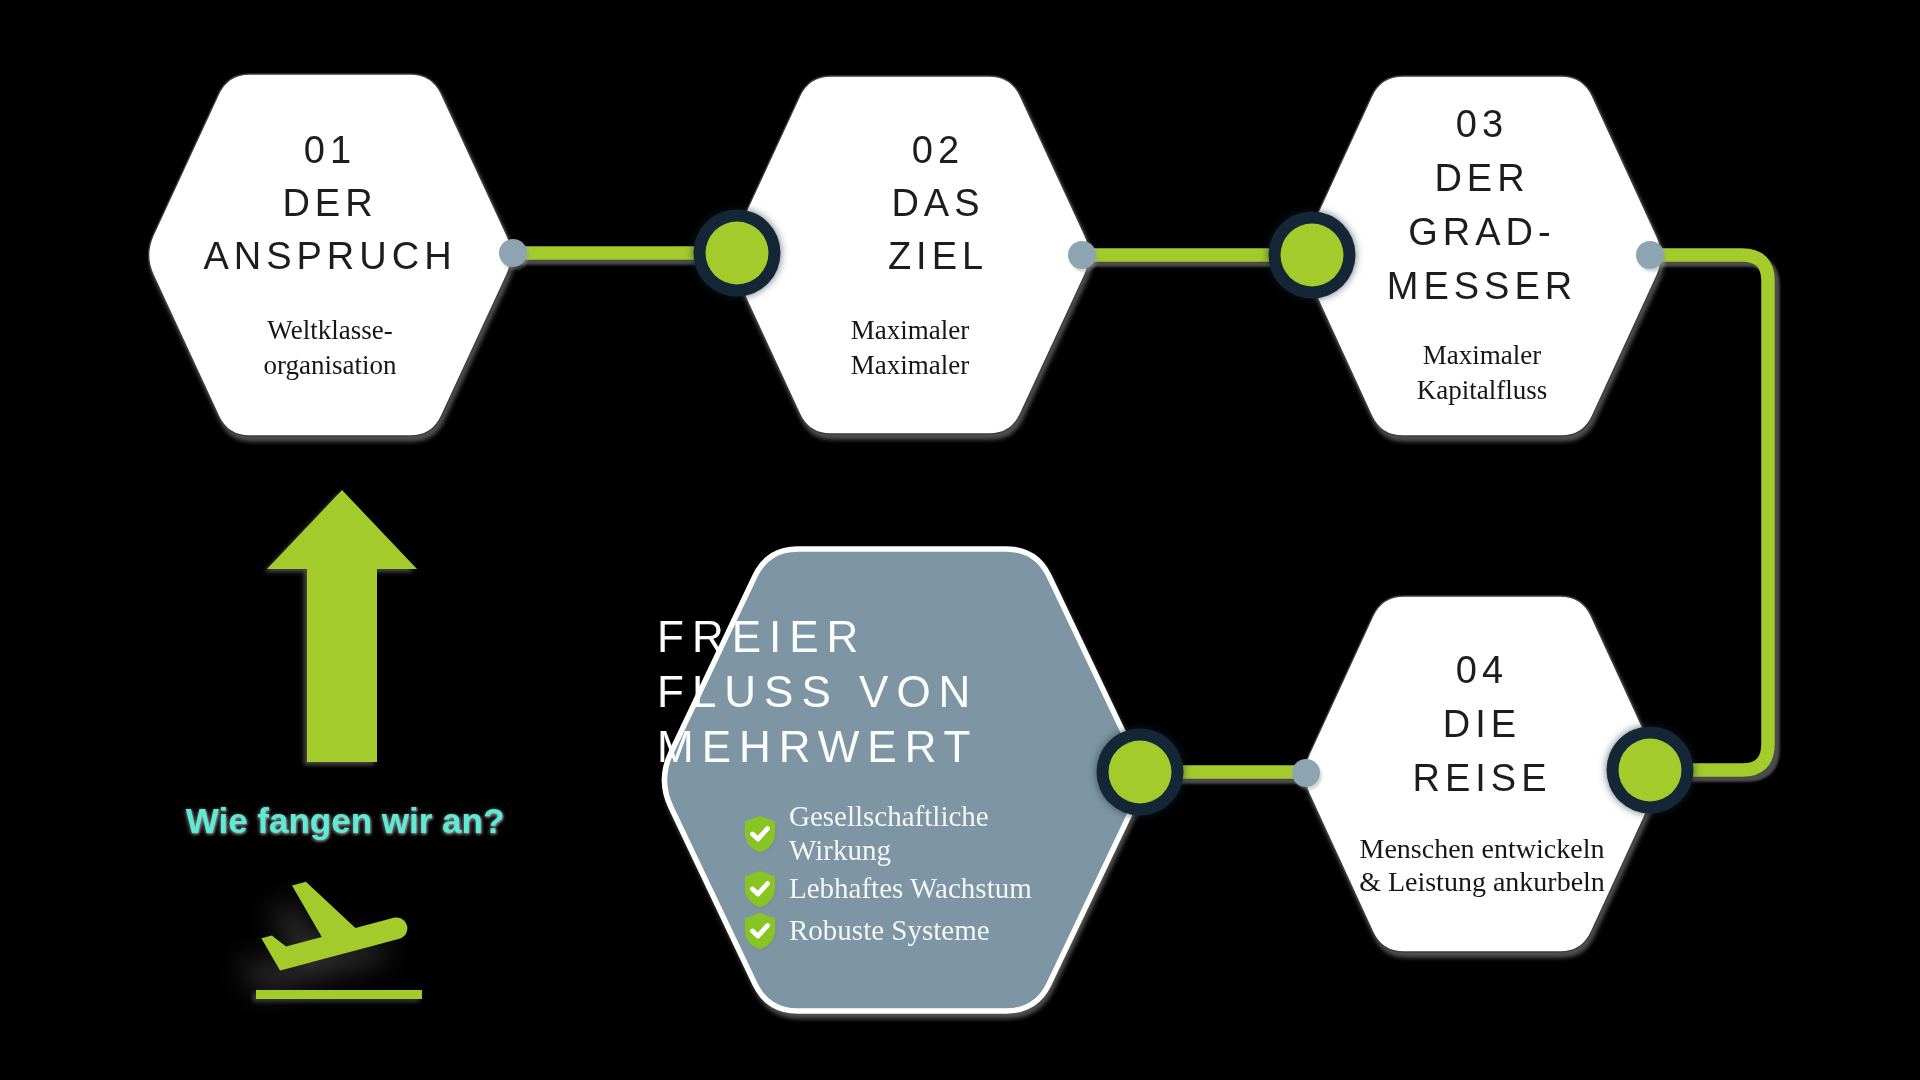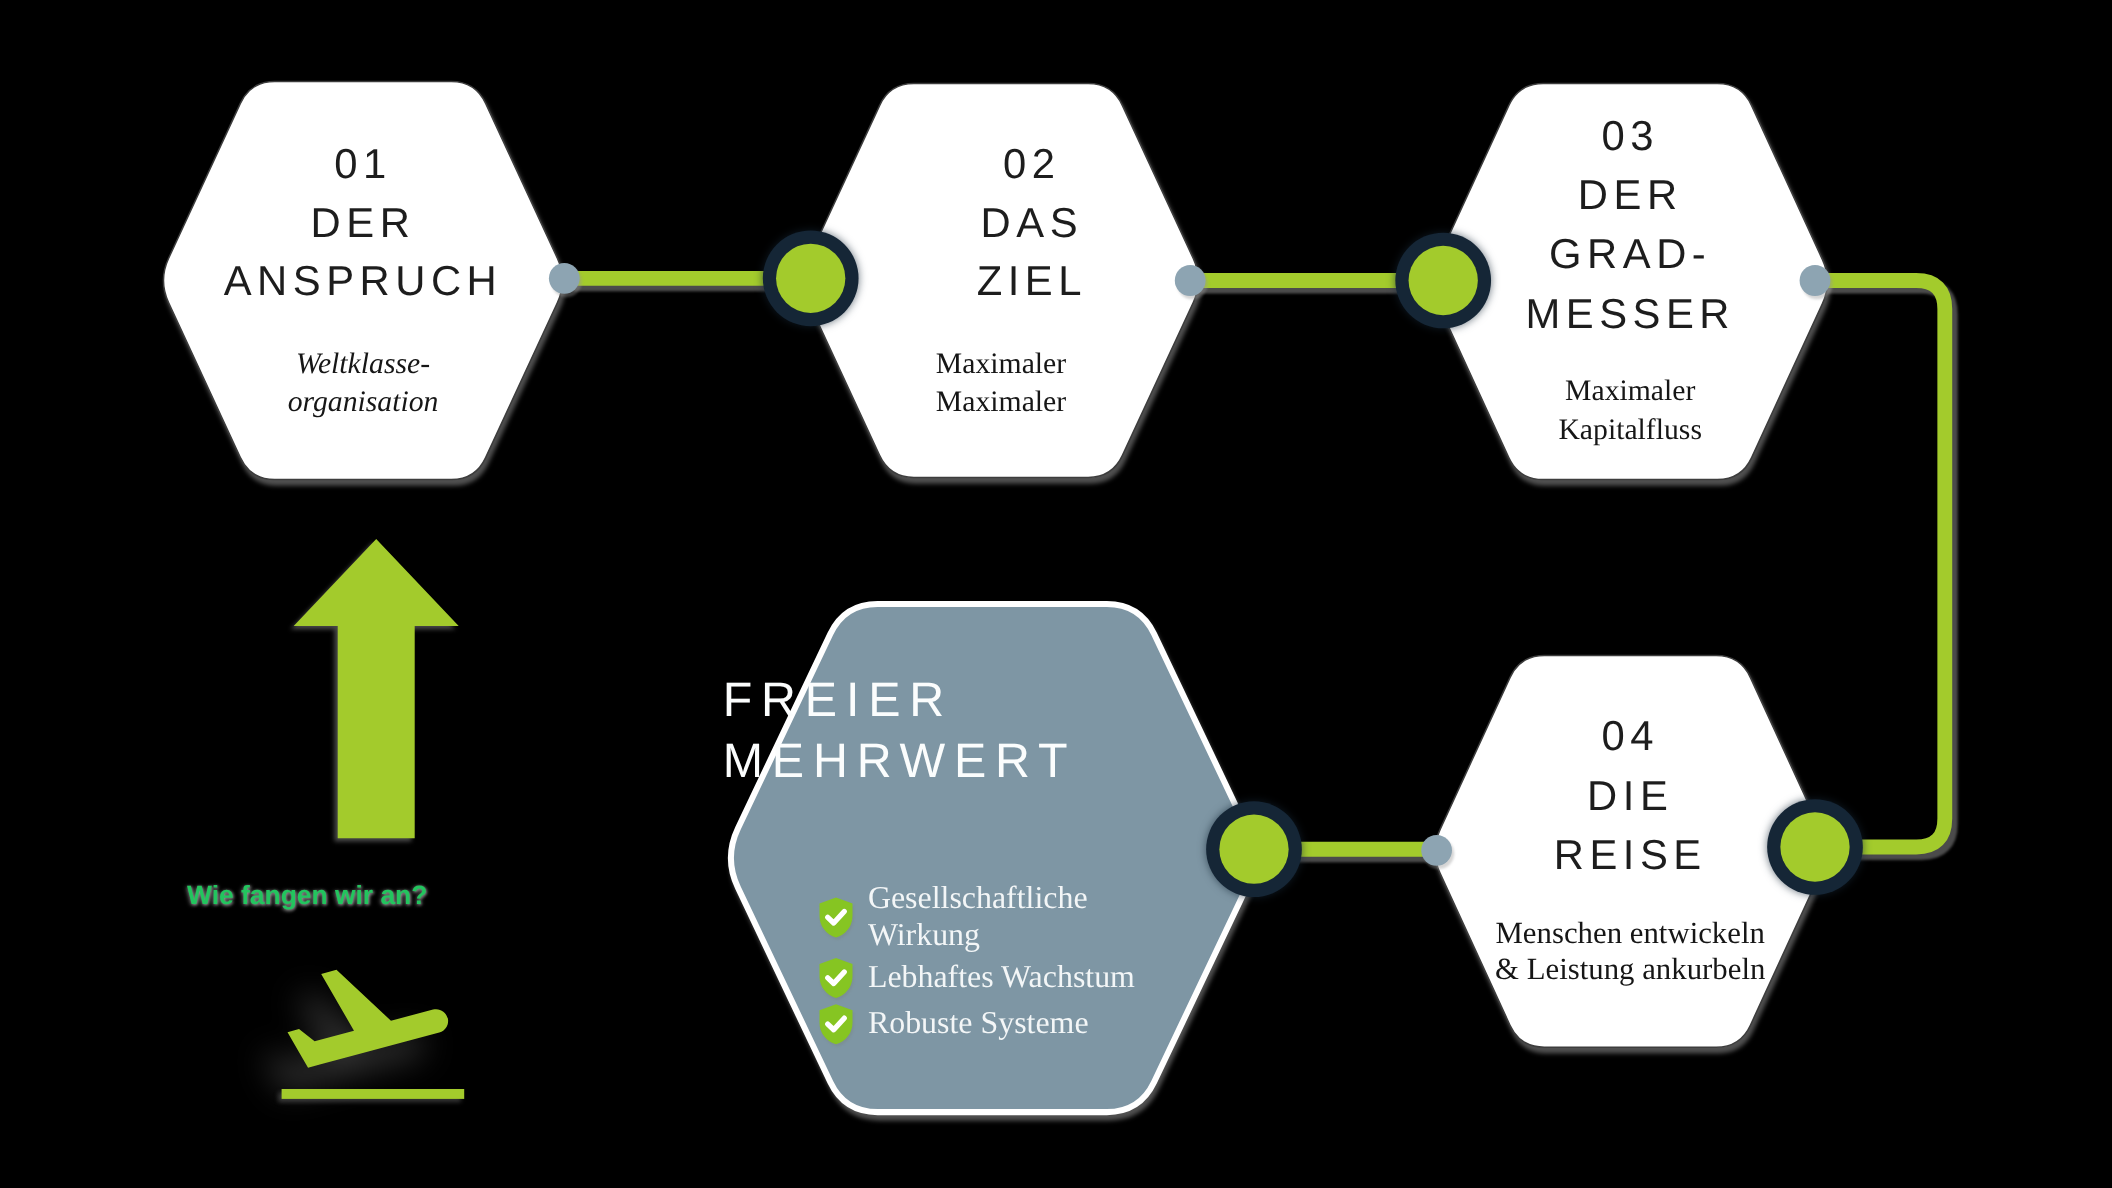--- a/index.html
+++ b/index.html
@@ -78,7 +78,7 @@
     <span>DER</span>
     <span>ANSPRUCH</span>
   </div>
-  <div class="sblock" style="left:145px;top:313px;width:370px;font-style:italic;">
+  <div class="sblock" style="left:145px;top:313px;width:370px;">
     <span>Weltklasse-</span>
     <span>organisation</span>
   </div>

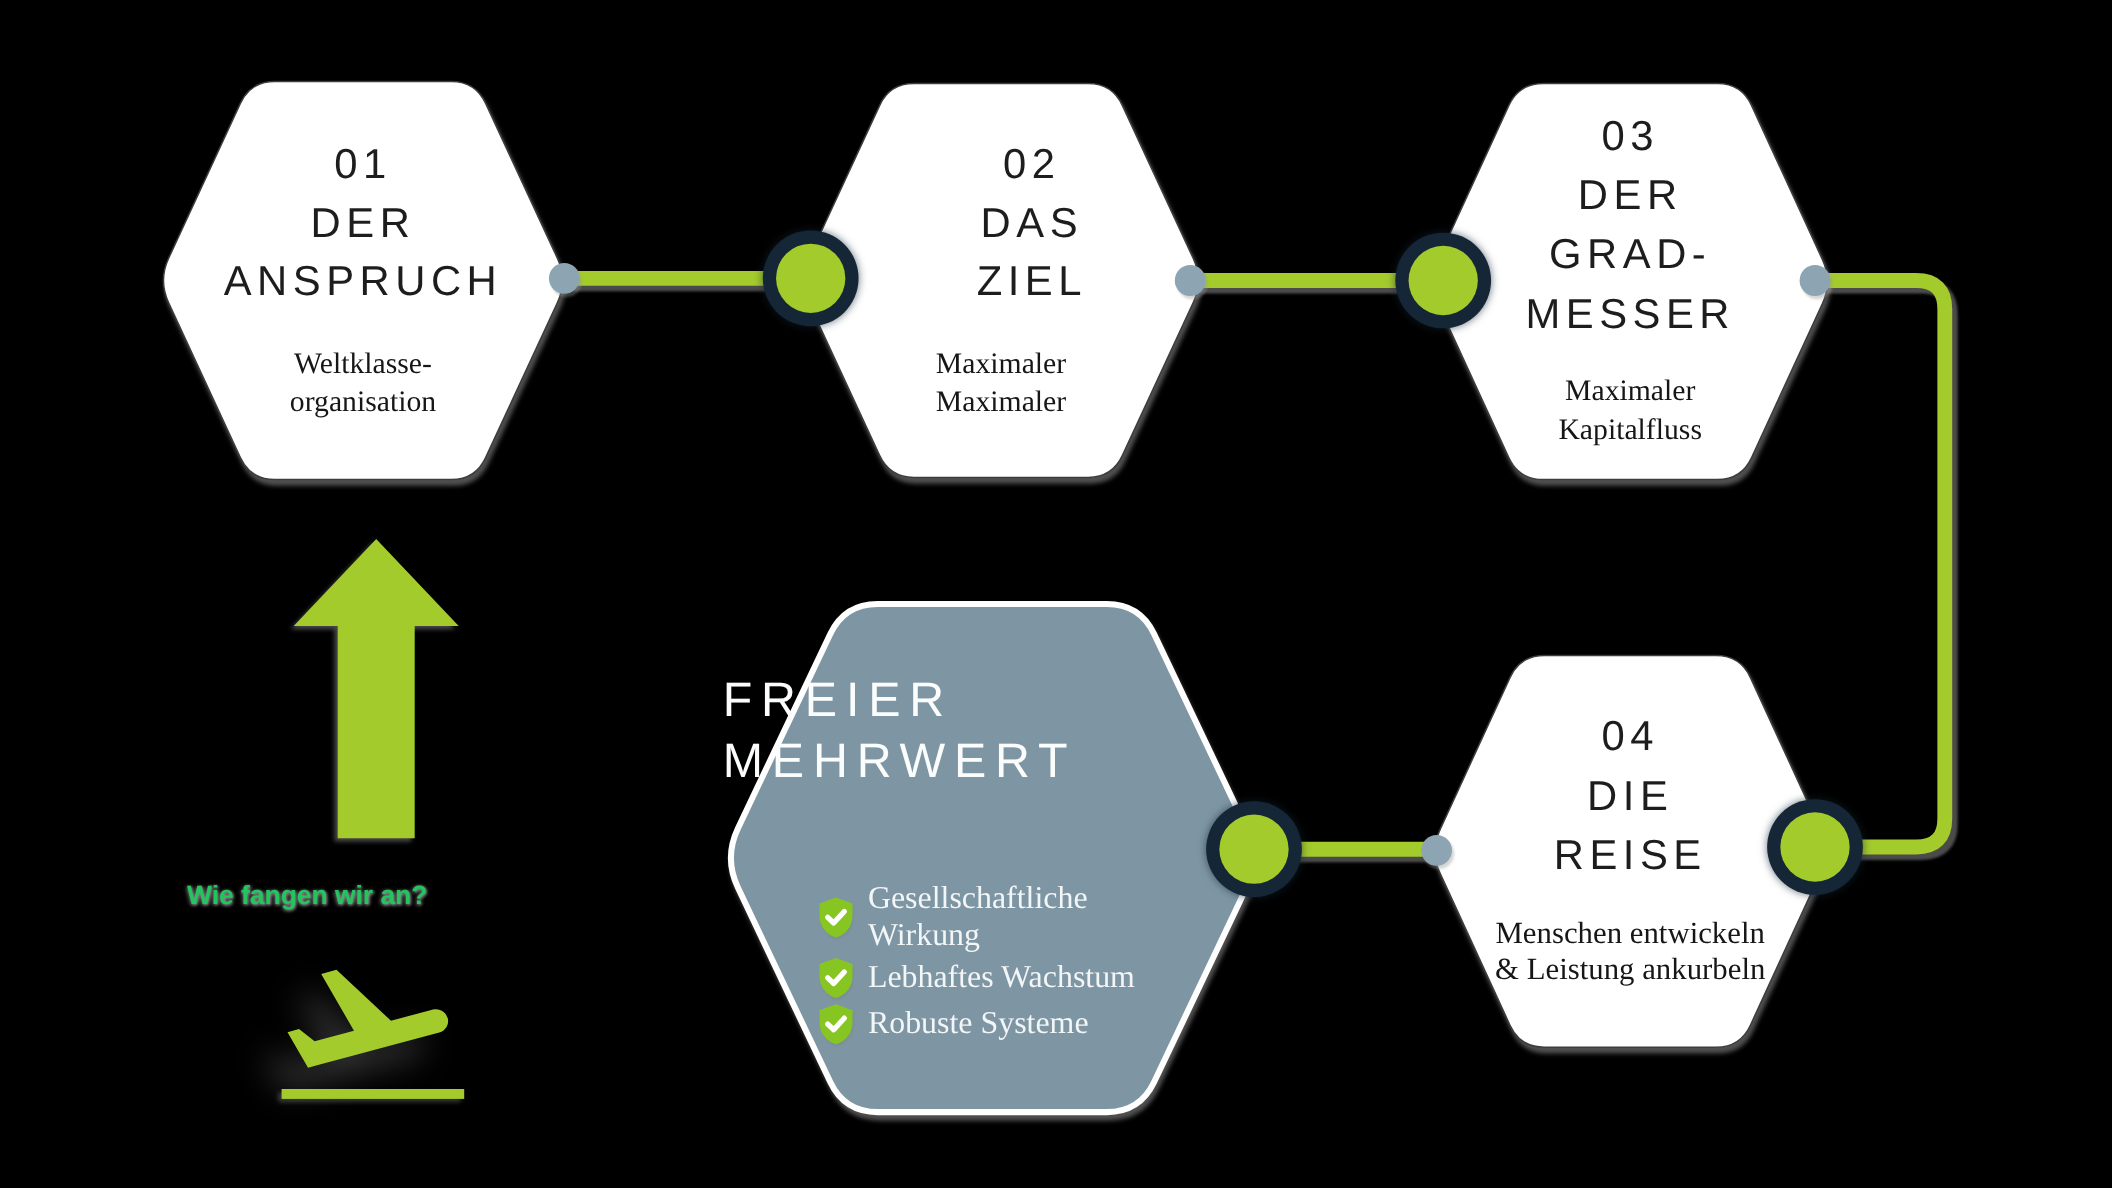--- a/index.html
+++ b/index.html
@@ -116,6 +116,7 @@
 
   <div class="vtitle" style="left:657px;top:609px;width:490px;">
     <span>FREIER</span>
+    <span>FLUSS VON</span>
     <span>MEHRWERT</span>
   </div>
   <div class="checks">

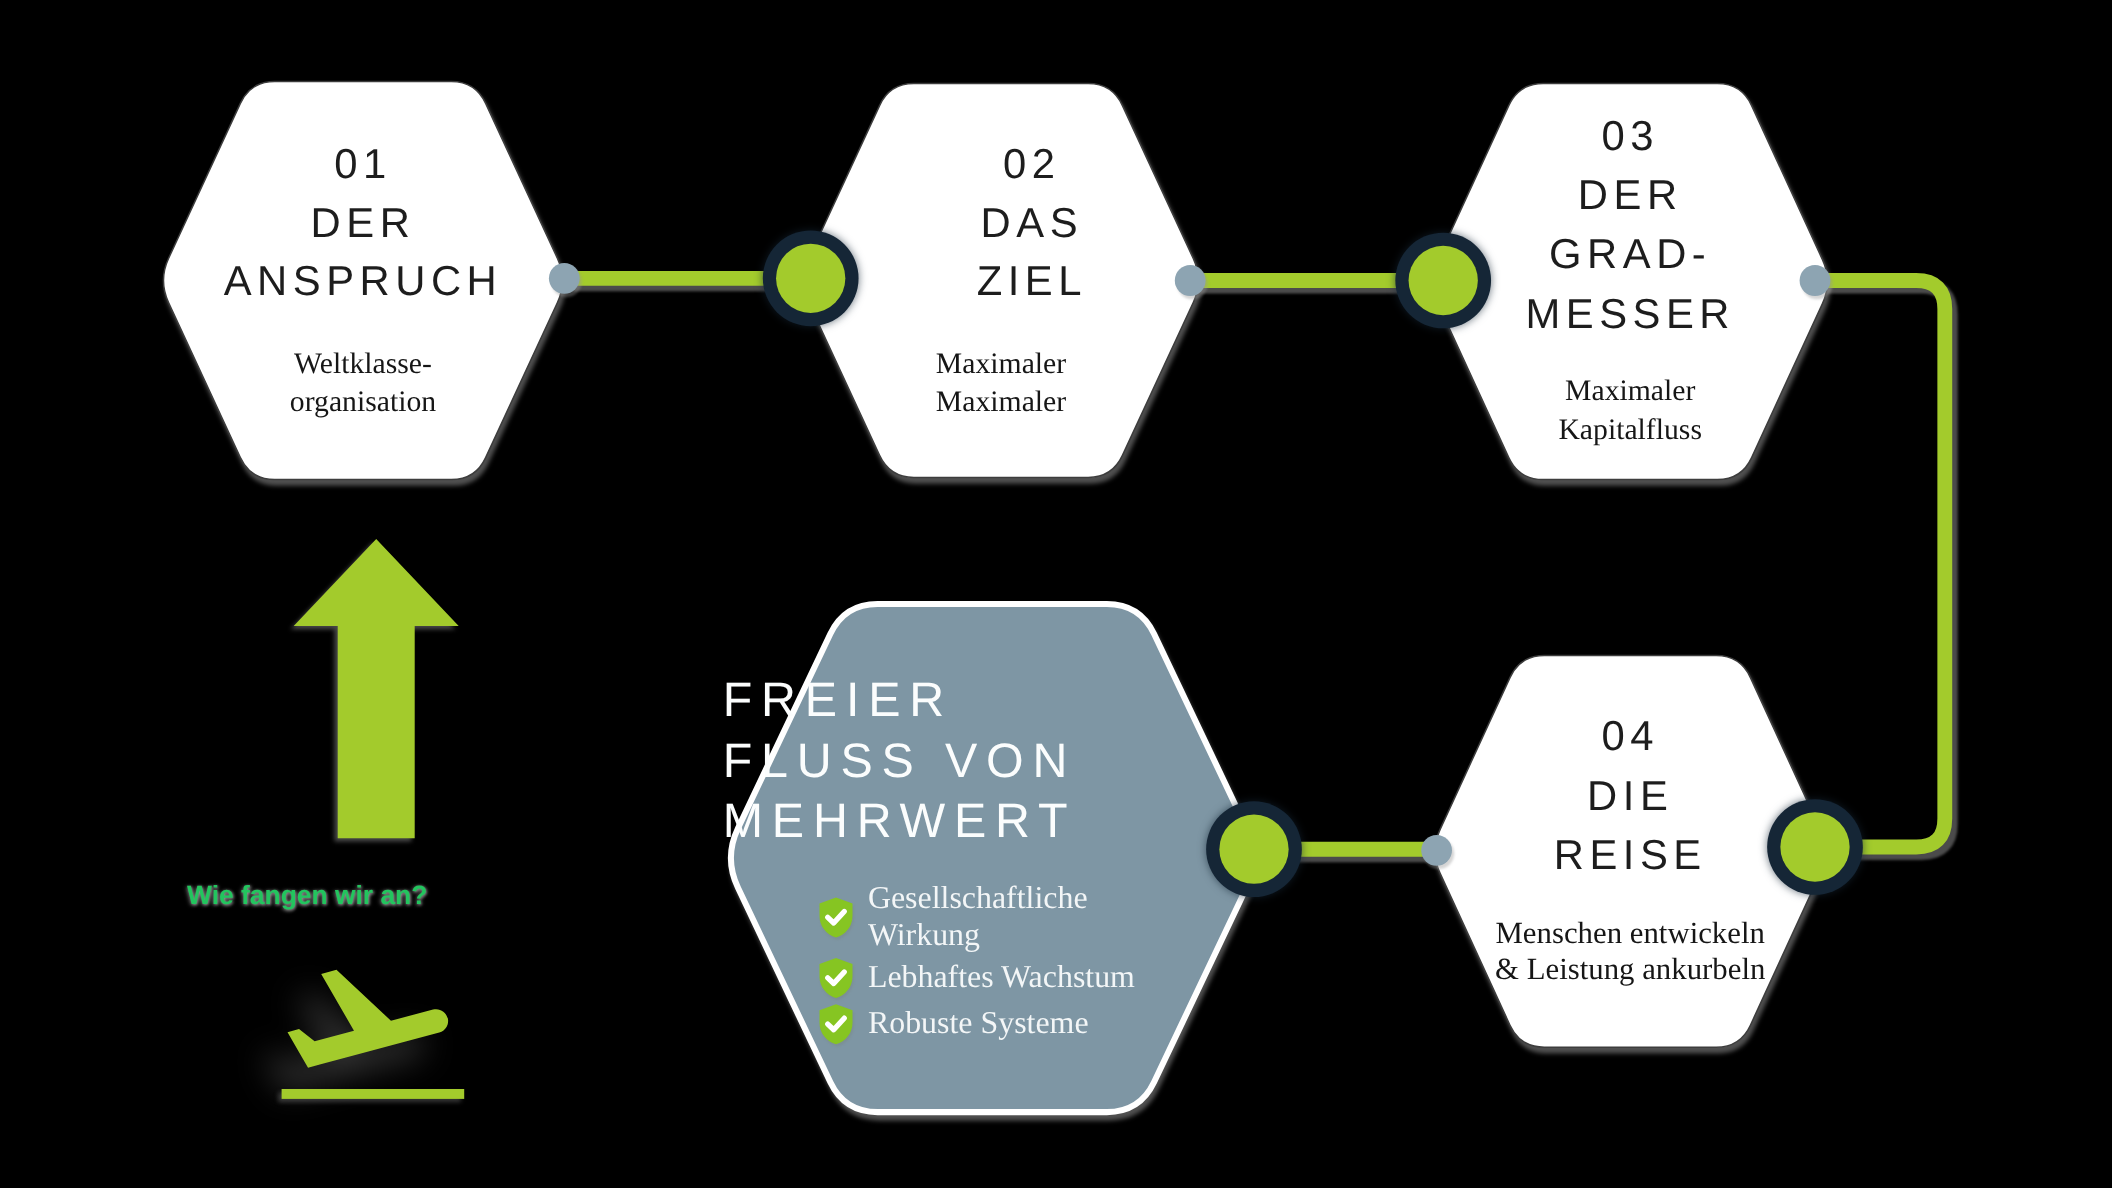--- a/index.html
+++ b/index.html
@@ -29,8 +29,8 @@
   .checkrow{display:flex;align-items:center;}
   .checkrow svg{position:static;flex:0 0 auto;margin:2px 11px 0 0;
                 filter:drop-shadow(1px 2px 1px rgba(120,130,120,.35));}
-  .question{position:absolute;left:170px;top:801px;width:350px;text-align:left;
-            font-weight:bold;font-size:24px;color:#22c55e;
+  .question{position:absolute;left:170px;top:801px;width:350px;text-align:center;
+            font-weight:bold;font-size:35px;color:#5eead4;
             text-shadow:1px 1px 3px rgba(175,175,175,.85),-1px 1px 4px rgba(150,150,150,.6);}
 </style>
 </head>

